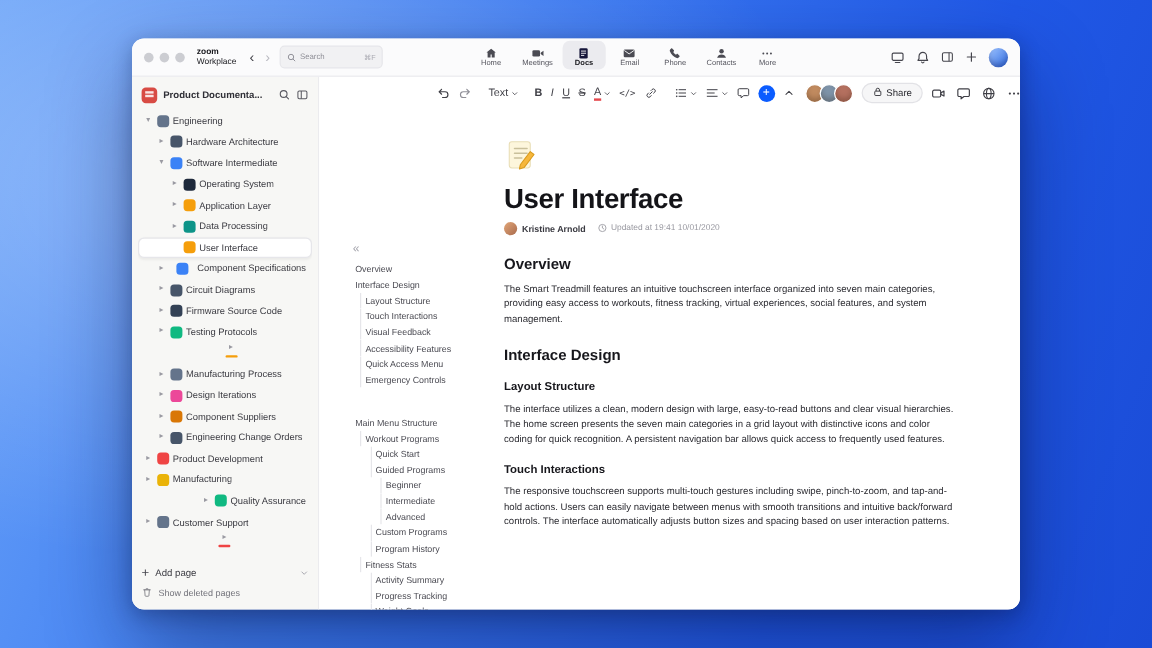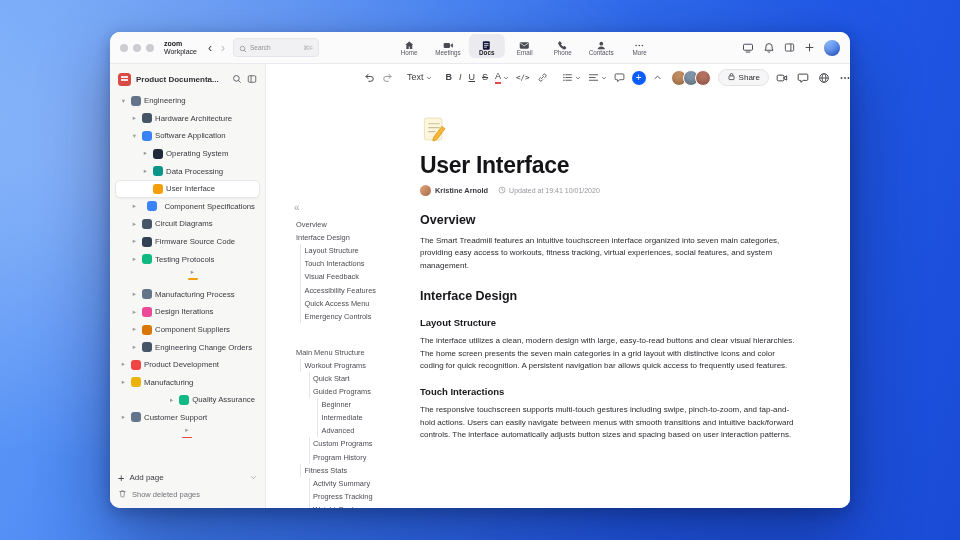--- a/index.html
+++ b/index.html
@@ -238,7 +238,7 @@
             <div class="tree-item" style="padding-left: 14px;">
               <span class="chev">▾</span>
               <span class="ticon" style="background: rgb(59, 130, 246);"></span>
-              <span class="tlabel">Software Application</span>
+              <span class="tlabel">Software Intermediate</span>
             </div>
             <div class="tree-item" style="padding-left: 25px;">
               <span class="chev">▸</span>

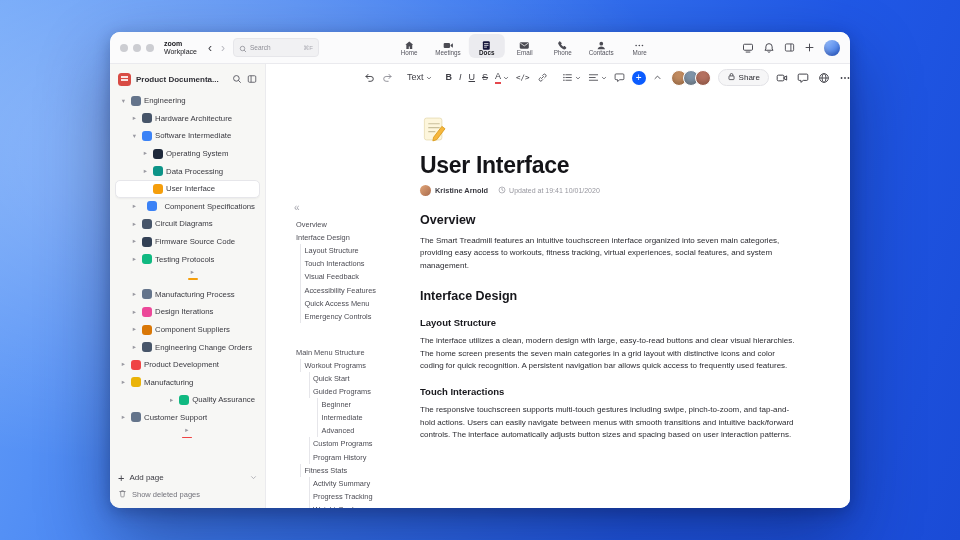--- a/index.html
+++ b/index.html
@@ -247,6 +247,11 @@
             </div>
             <div class="tree-item" style="padding-left: 25px;">
               <span class="chev">▸</span>
+              <span class="ticon" style="background: rgb(245, 158, 11);"></span>
+              <span class="tlabel">Application Layer</span>
+            </div>
+            <div class="tree-item" style="padding-left: 25px;">
+              <span class="chev">▸</span>
               <span class="ticon" style="background: rgb(13, 148, 136);"></span>
               <span class="tlabel">Data Processing</span>
             </div>

